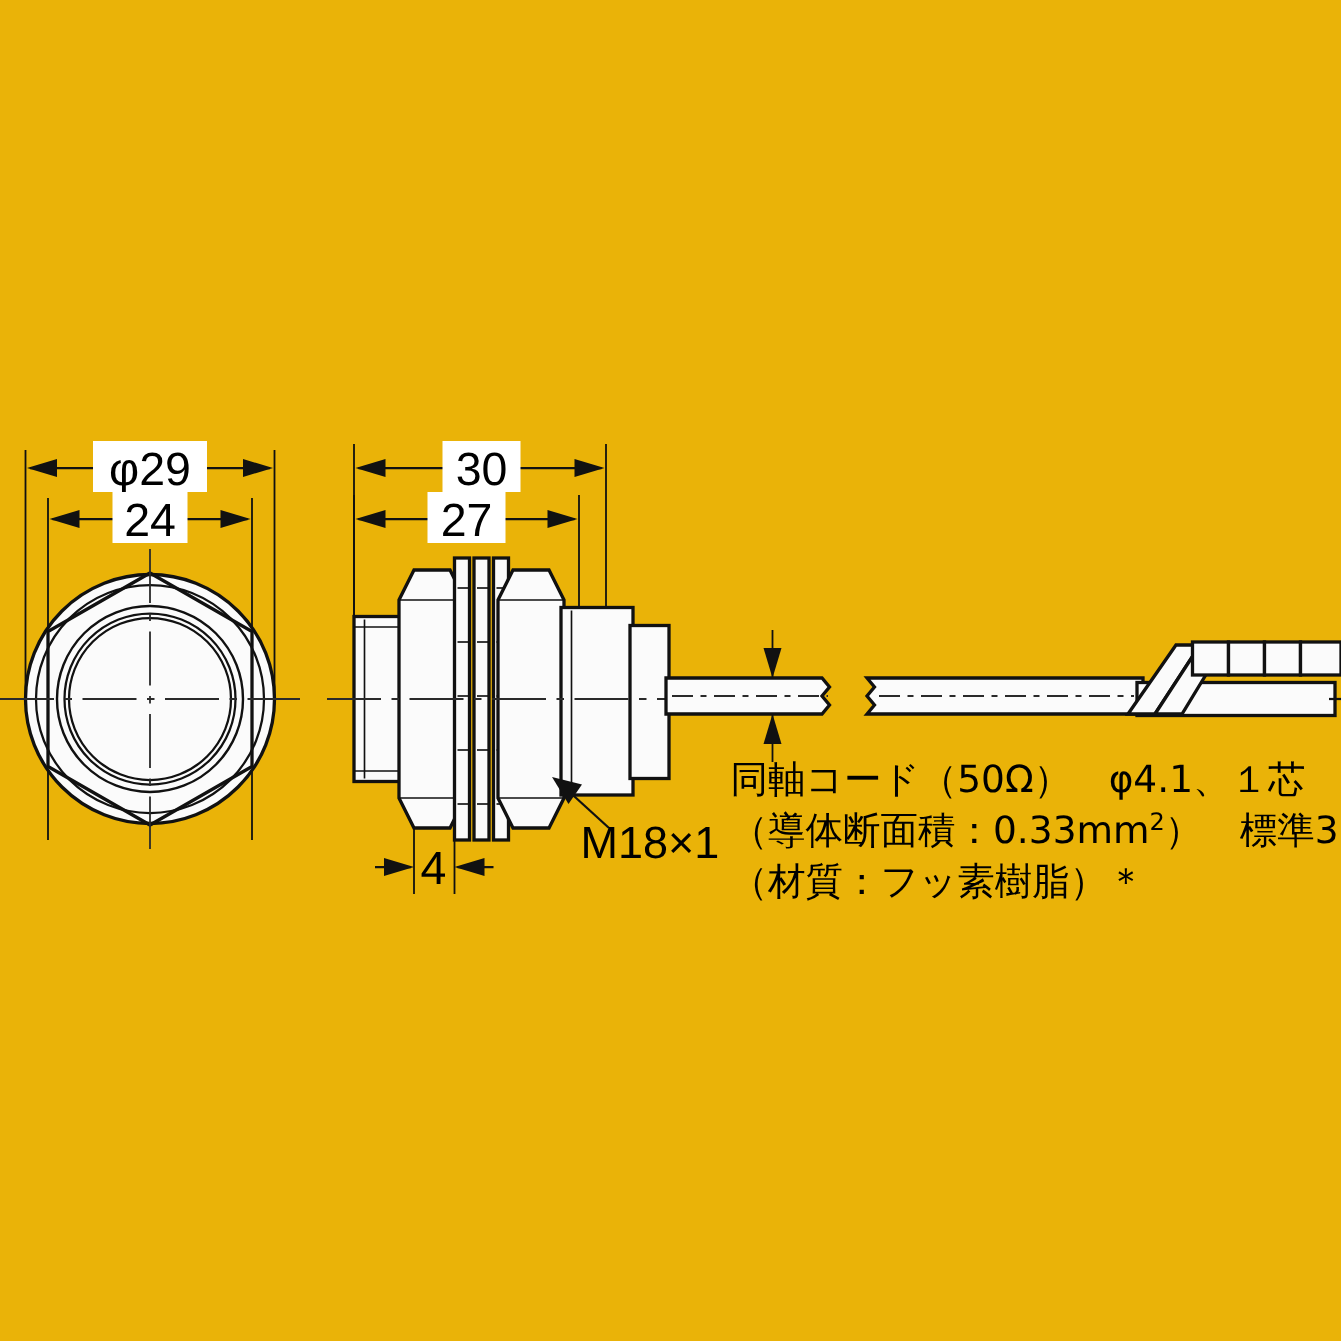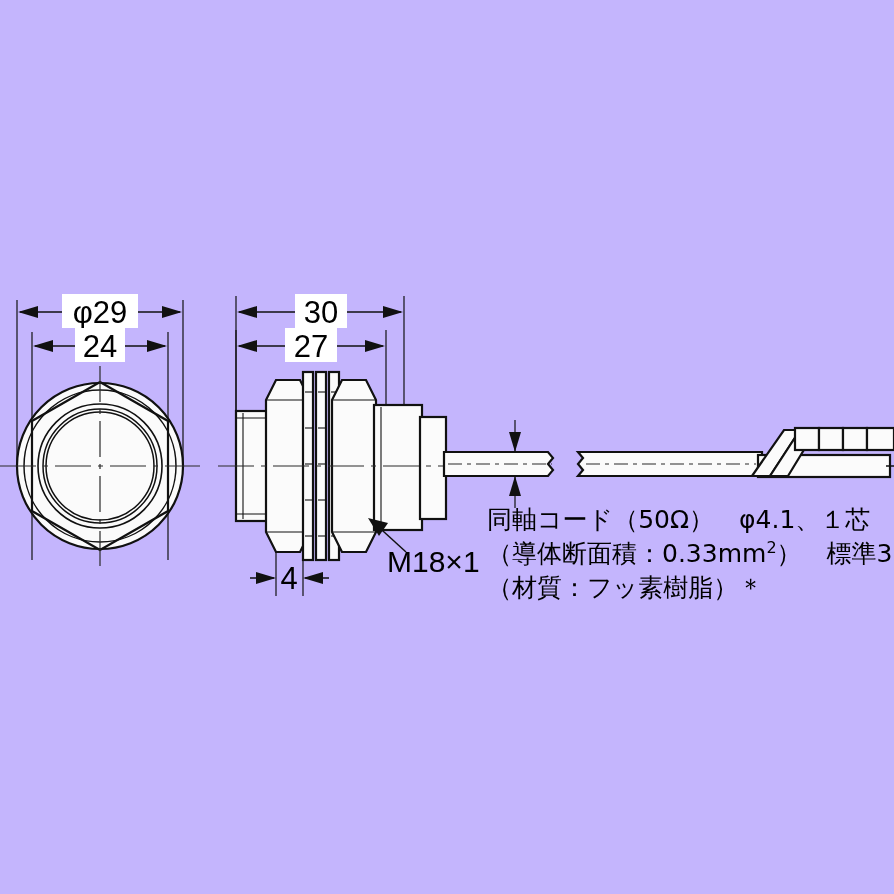--- a/index.html
+++ b/index.html
@@ -18,7 +18,7 @@
     position: relative;
     width: 894px;
     height: 894px;
-    background: #c4b5fd;
+    background: #eab308;
     text-align: right;
   }
   svg#technical-drawing {

